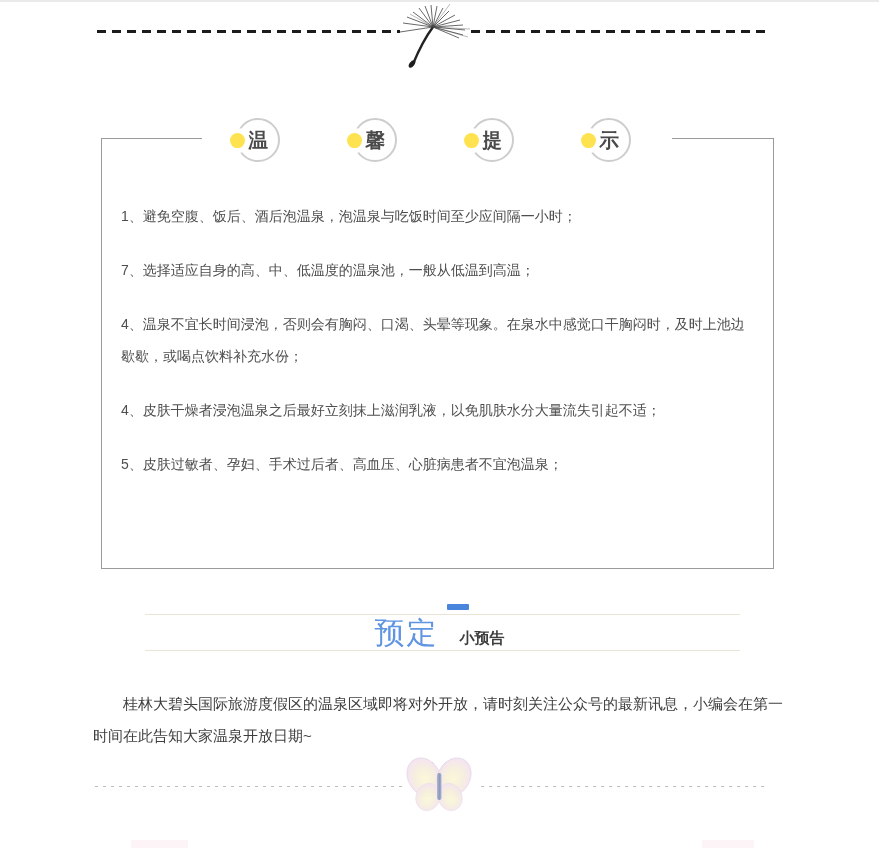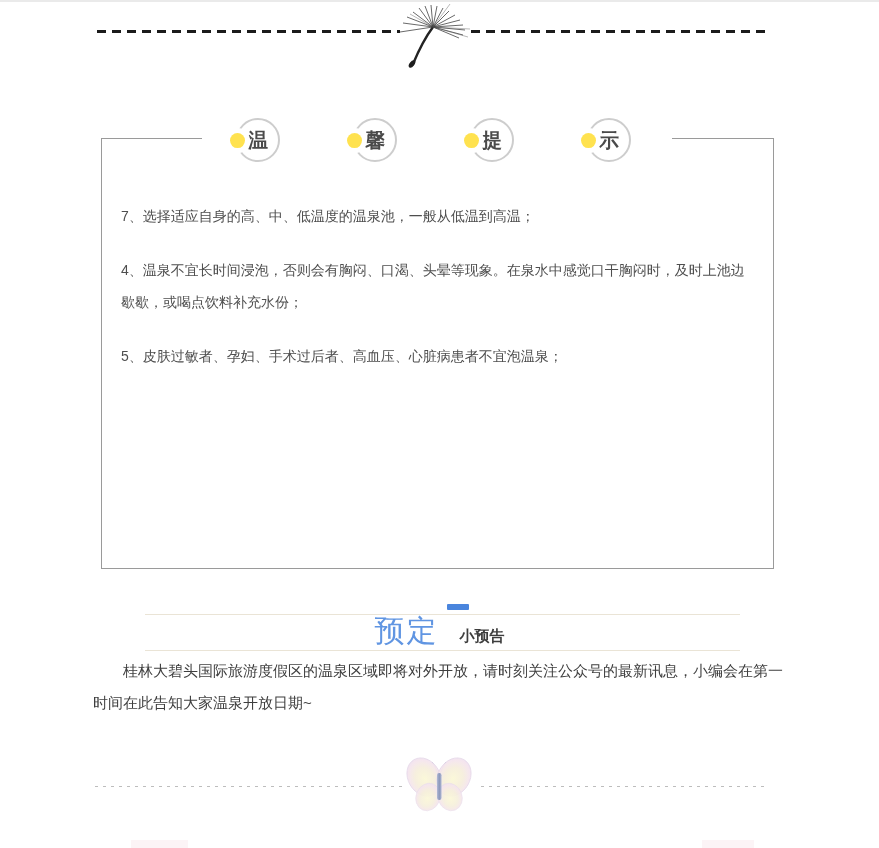--- a/index.html
+++ b/index.html
@@ -93,6 +93,7 @@
   </div>
 
   <div class="abs tips-list">
+    <div class="tip">1、避免空腹、饭后、酒后泡温泉，泡温泉与吃饭时间至少应间隔一小时；</div>
     <div class="tip">7、选择适应自身的高、中、低温度的温泉池，一般从低温到高温；</div>
     <div class="tip">4、温泉不宜长时间浸泡，否则会有胸闷、口渴、头晕等现象。在泉水中感觉口干胸闷时，及时上池边歇歇，或喝点饮料补充水份；</div>
     <div class="tip">5、皮肤过敏者、孕妇、手术过后者、高血压、心脏病患者不宜泡温泉；</div>

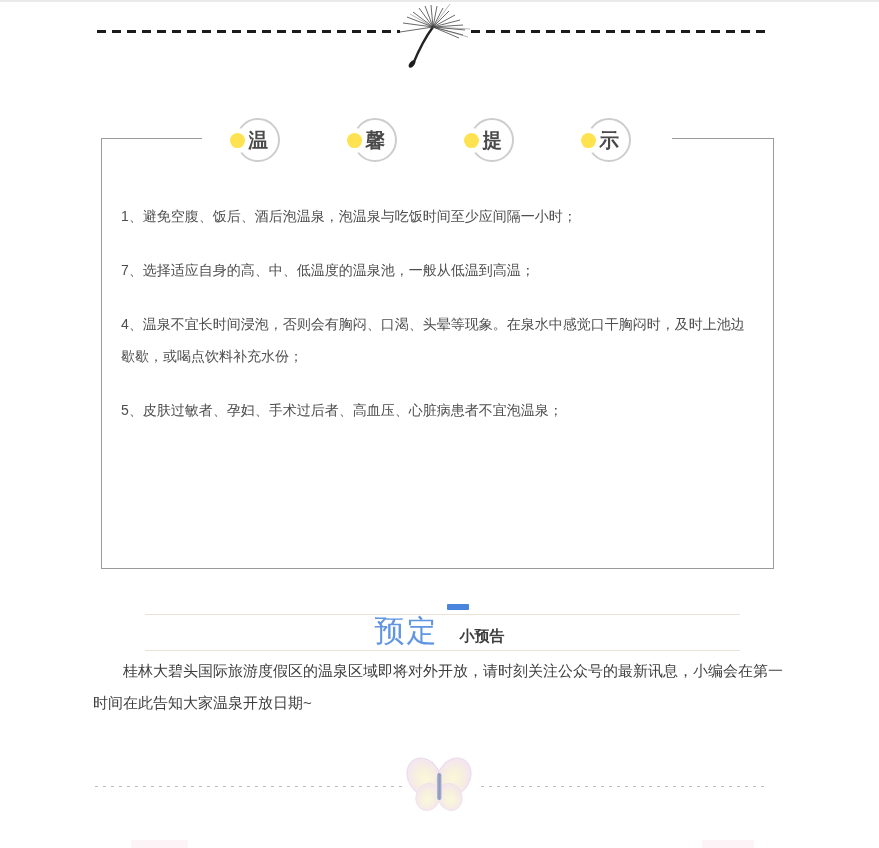--- a/index.html
+++ b/index.html
@@ -96,6 +96,7 @@
     <div class="tip">1、避免空腹、饭后、酒后泡温泉，泡温泉与吃饭时间至少应间隔一小时；</div>
     <div class="tip">7、选择适应自身的高、中、低温度的温泉池，一般从低温到高温；</div>
     <div class="tip">4、温泉不宜长时间浸泡，否则会有胸闷、口渴、头晕等现象。在泉水中感觉口干胸闷时，及时上池边歇歇，或喝点饮料补充水份；</div>
+    <div class="tip">4、皮肤干燥者浸泡温泉之后最好立刻抹上滋润乳液，以免肌肤水分大量流失引起不适；</div>
     <div class="tip">5、皮肤过敏者、孕妇、手术过后者、高血压、心脏病患者不宜泡温泉；</div>
   </div>
 

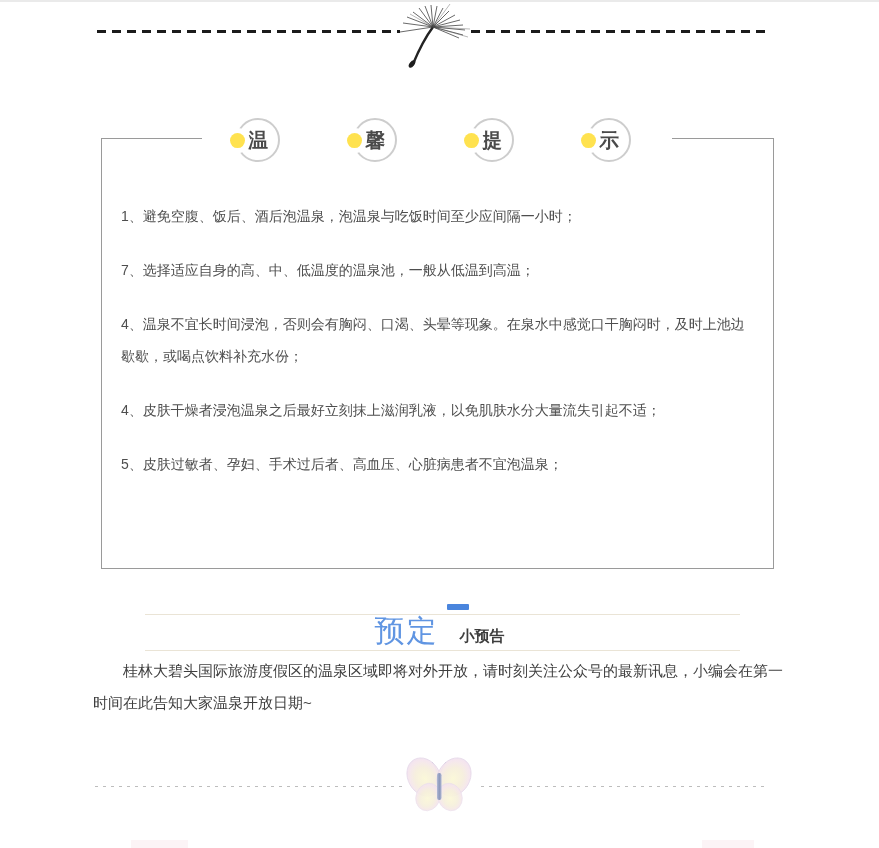--- a/index.html
+++ b/index.html
@@ -42,7 +42,7 @@
   .tan-line-1 { left:145px; top:614px; width:595px; }
   .tan-line-2 { left:145px; top:650px; width:595px; }
   .booking-title { left:0; top:616px; width:879px; text-align:center; line-height:34px; }
-  .booking-title .main { font-family:Liberation Mono, monospace; font-size:30px; color:#6095e2; letter-spacing:2px;margin-top:37px; }
+  .booking-title .main { font-family:Liberation Sans, sans-serif; font-size:30px; color:#6095e2; letter-spacing:2px;margin-top:37px; }
   .booking-title .sub { font-size:15px; font-weight:bold; color:#3d3d3d; margin-left:21px; }
   .booking-paragraph { left:93px; top:655px; width:692px; font-size:15px; line-height:32px; color:#3e3e3e; text-indent:2em; }
 

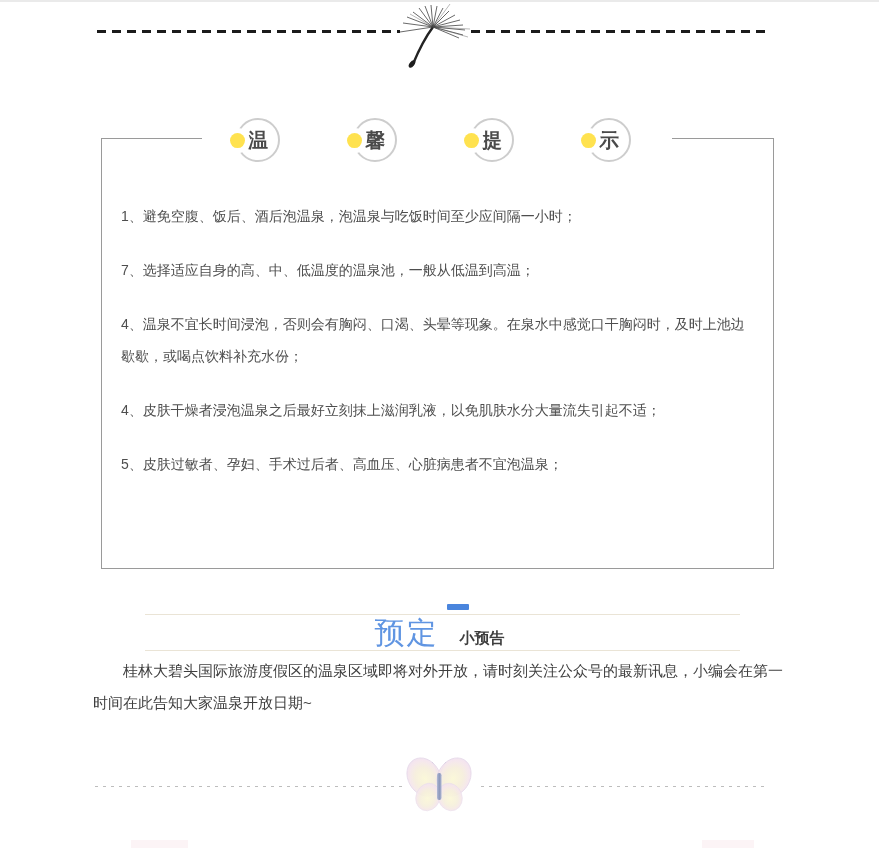--- a/index.html
+++ b/index.html
@@ -44,7 +44,7 @@
   .booking-title { left:0; top:616px; width:879px; text-align:center; line-height:34px; }
   .booking-title .main { font-family:Liberation Sans, sans-serif; font-size:30px; color:#6095e2; letter-spacing:2px;margin-top:37px; }
   .booking-title .sub { font-size:15px; font-weight:bold; color:#3d3d3d; margin-left:21px; }
-  .booking-paragraph { left:93px; top:655px; width:692px; font-size:15px; line-height:32px; color:#3e3e3e; text-indent:2em; }
+  .booking-paragraph { left:93px; top:688px; width:692px; font-size:15px; line-height:32px; color:#3e3e3e; text-indent:2em; }
 
   
   .dash-light { height:1px; background:repeating-linear-gradient(90deg,#bdbdbd 0 3px,transparent 3px 8px); }

